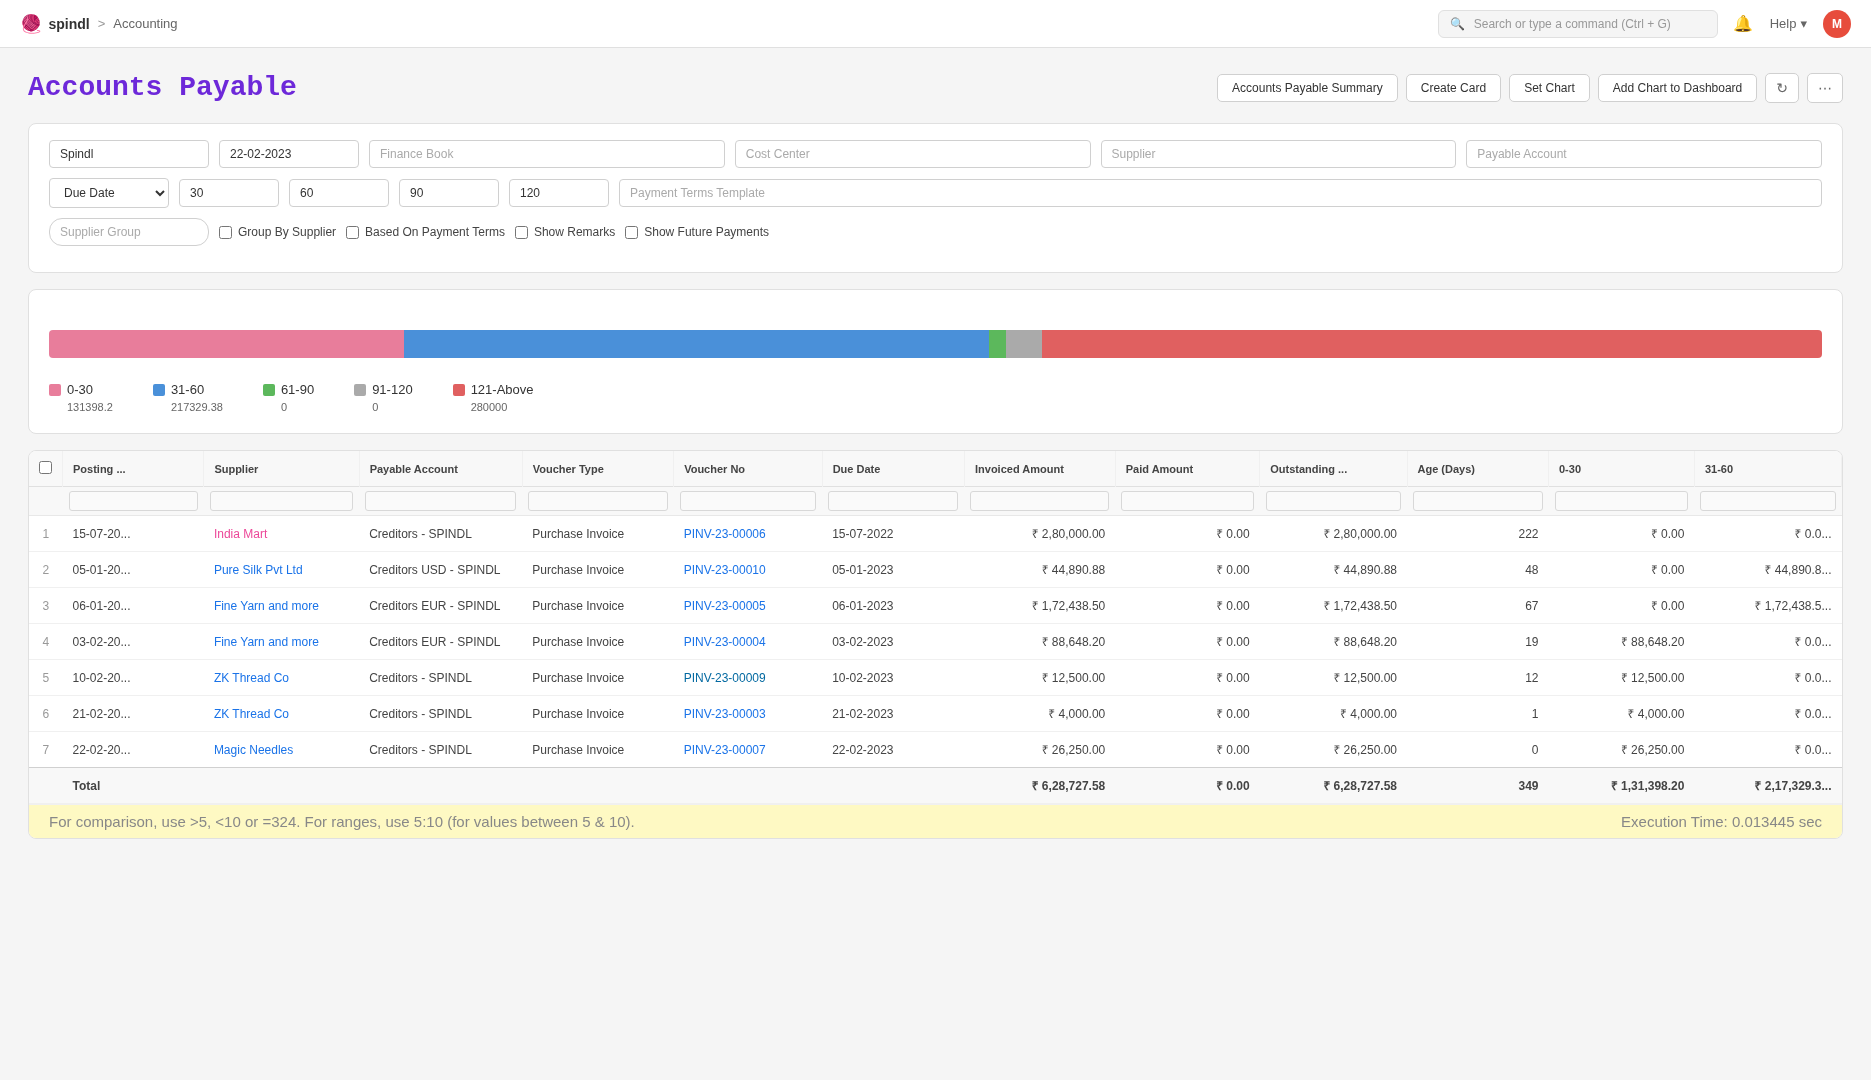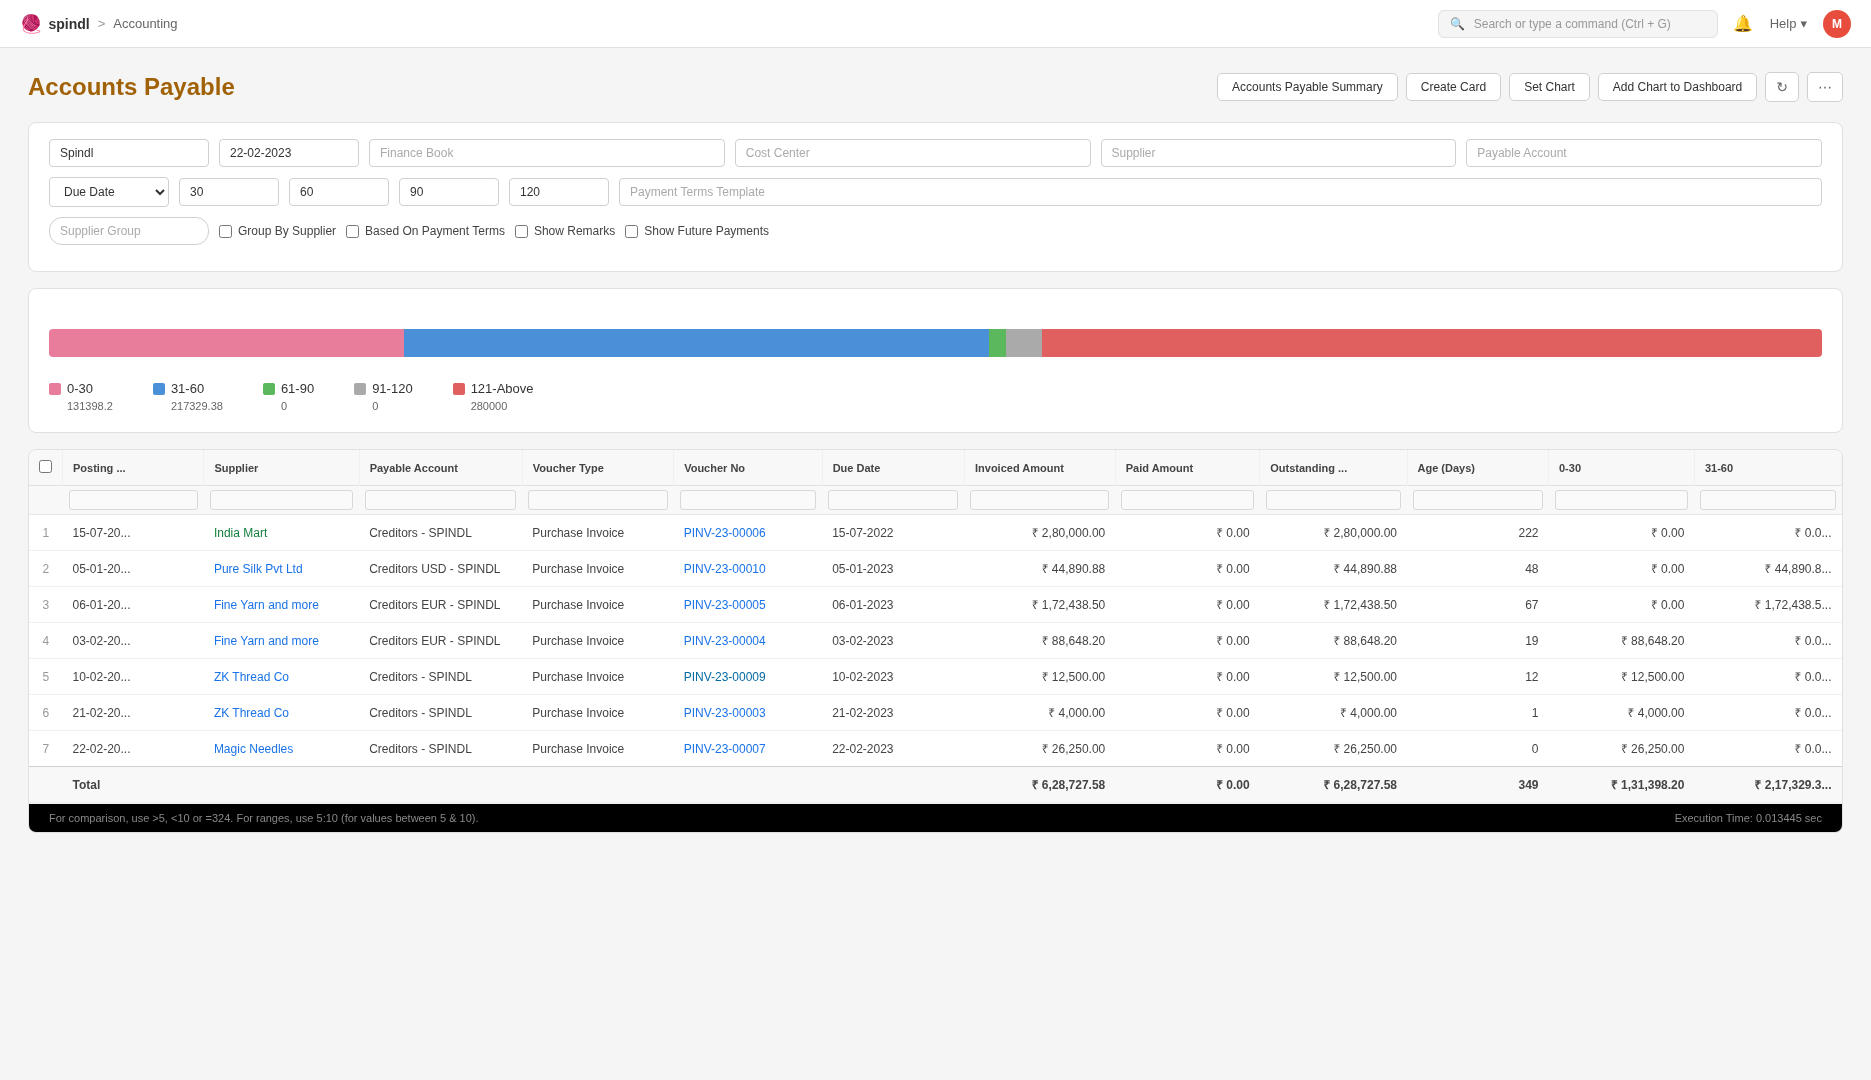--- a/index.html
+++ b/index.html
@@ -34,7 +34,7 @@
     
     .page-content { padding: 24px 28px; }
     .page-header { display: flex; align-items: center; justify-content: space-between; margin-bottom: 20px; }
-    .page-title { font-size: 24px; font-weight: 700; color: #a16207; }
+    .page-title { font-size: 28px; font-weight: 700; color: #6d28d9; font-family: Liberation Mono, monospace; }
     .page-actions { display: flex; align-items: center; gap: 8px; }
     .btn { 
       padding: 6px 14px; border: 1px solid #d0d0d0; border-radius: 5px; 

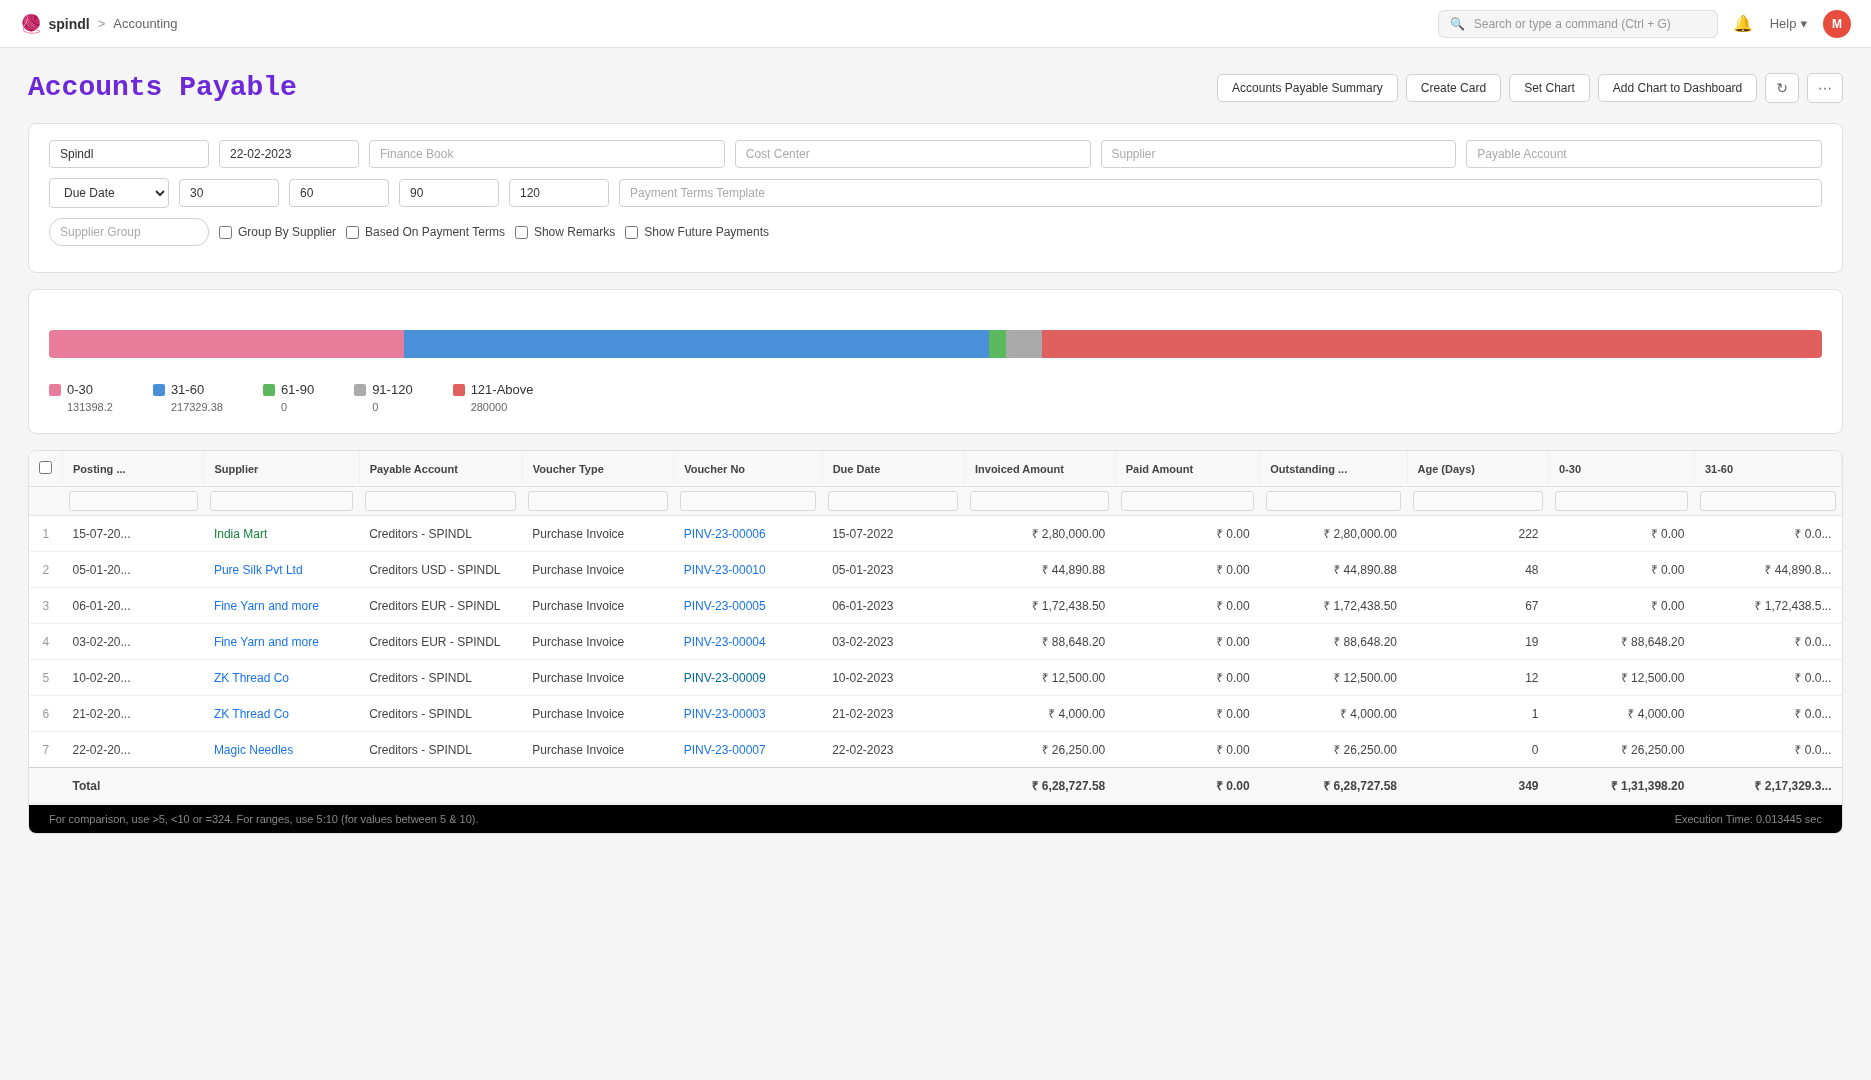--- a/index.html
+++ b/index.html
@@ -281,7 +281,7 @@
       <tr>
     <td class="row-num">1</td>
     <td>15-07-20...</td>
-    <td><a style="color:#15803d;text-decoration:none;cursor:pointer">India Mart</a></td>
+    <td><a style="color:#ec4899;text-decoration:none;cursor:pointer">India Mart</a></td>
     <td>Creditors - SPINDL</td>
     <td>Purchase Invoice</td>
     <td style="color:#1a73e8;cursor:pointer">PINV-23-00006</td>

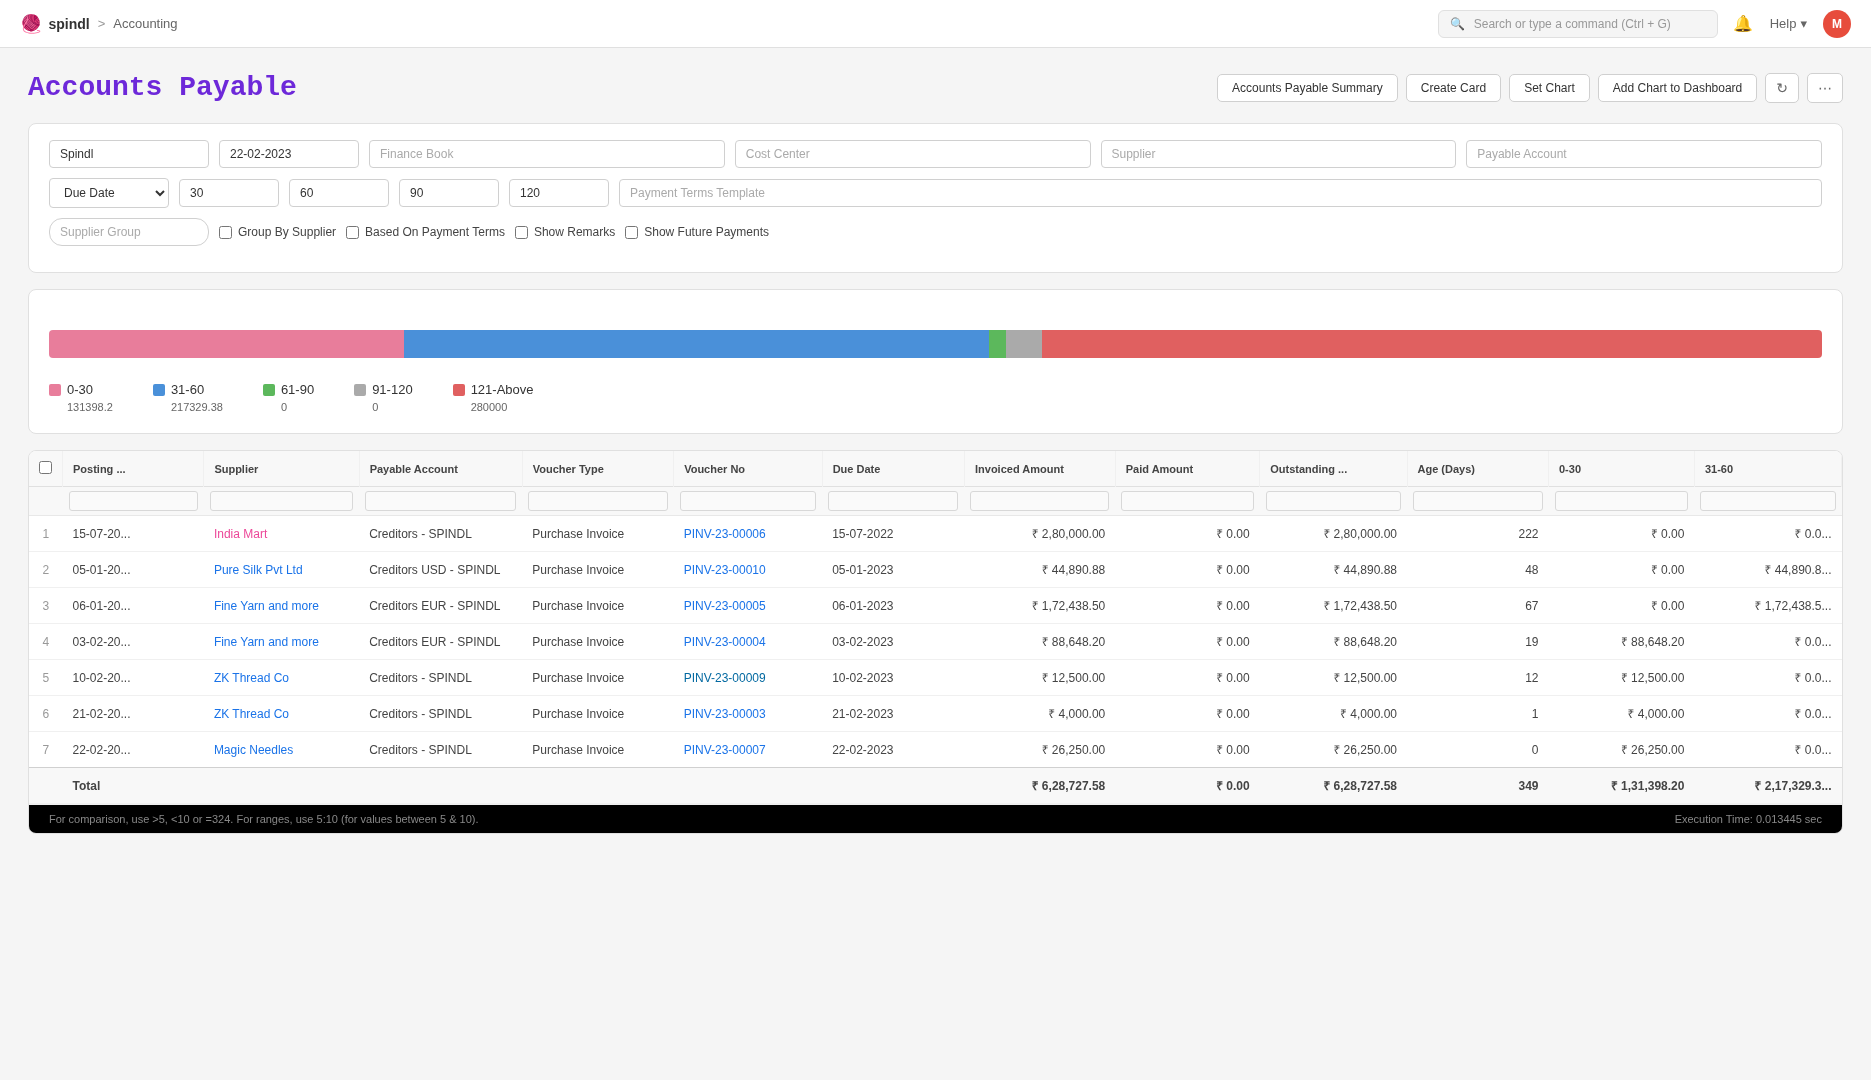--- a/index.html
+++ b/index.html
@@ -104,9 +104,9 @@
     .text-right { text-align: right; }
     
     .footer-hint {
-      padding: 8px 20px; font-size: 11px; color: #888;
+      padding: 8px 20px; font-size: 15px; color: #888;
       display: flex; justify-content: space-between;
-      border-top: 1px solid #f0f0f0; background: #000000;
+      border-top: 1px solid #f0f0f0; background: #fef9c3;
     }
   </style>
 </head>

